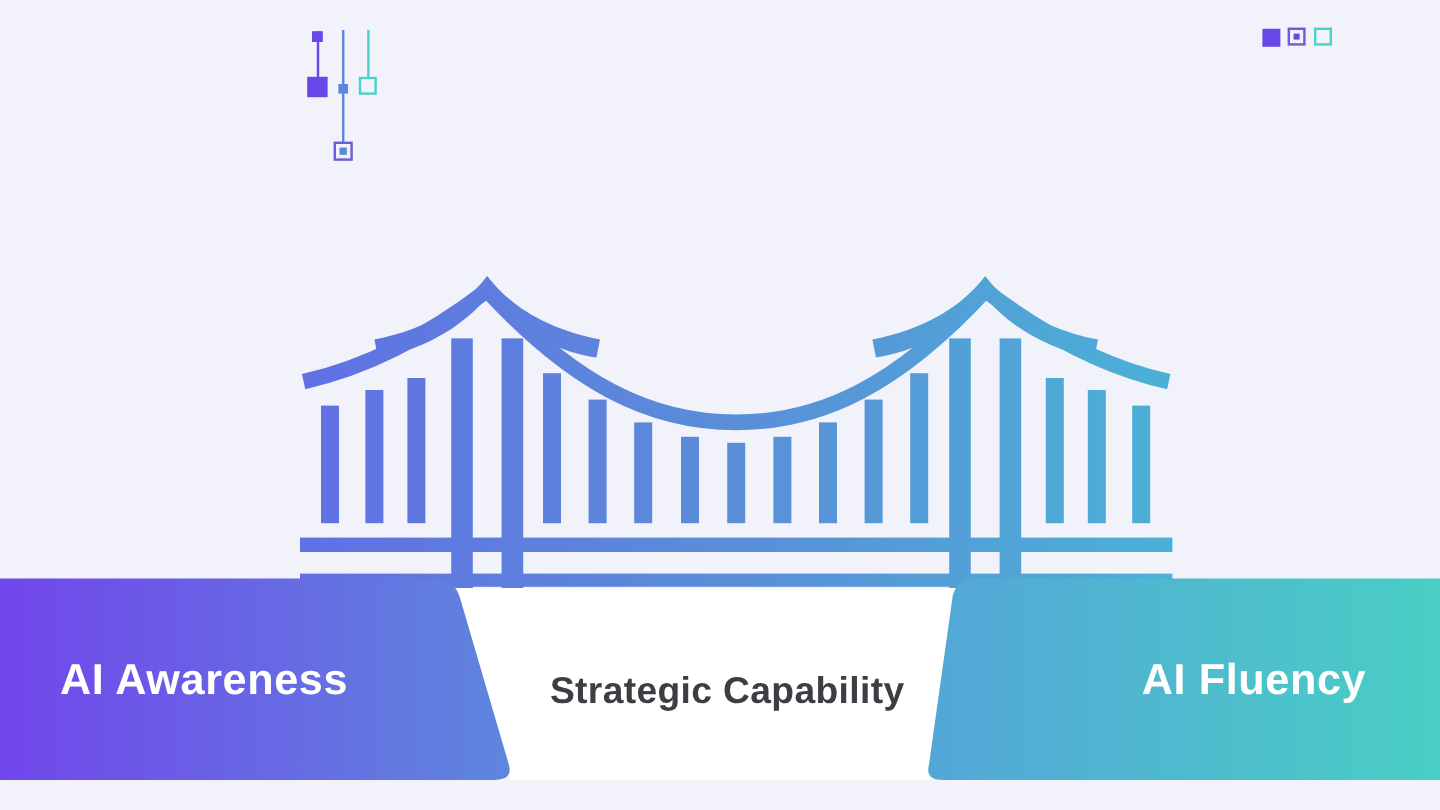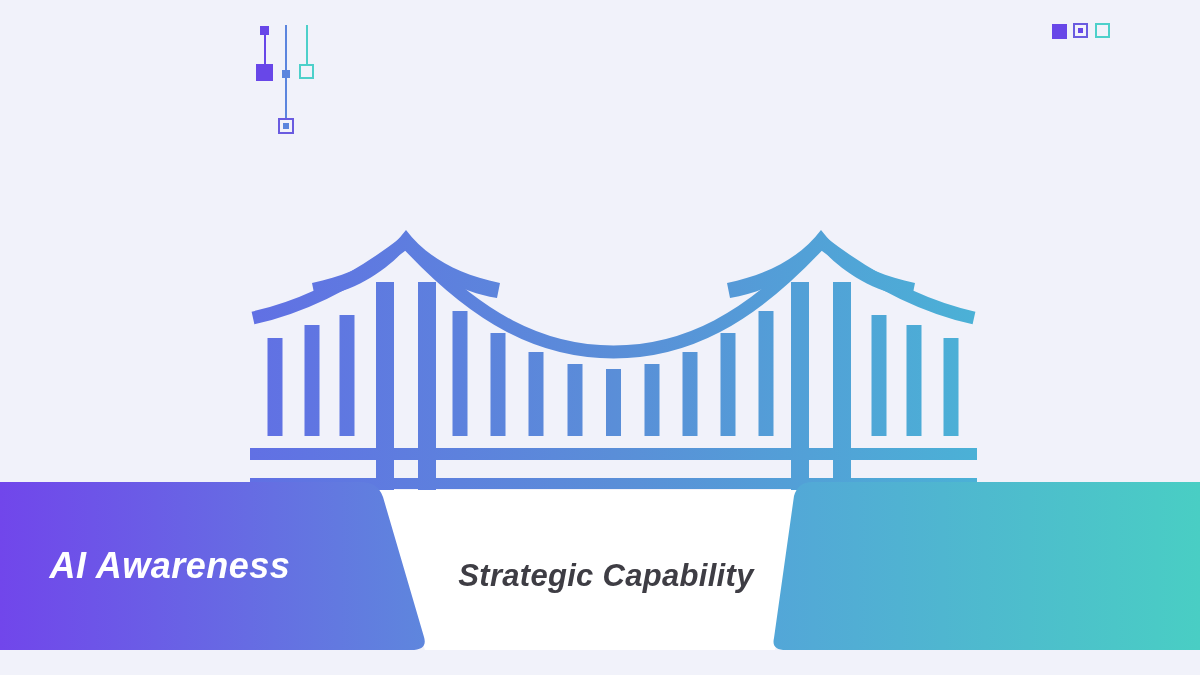--- a/index.html
+++ b/index.html
@@ -23,7 +23,6 @@
     display:flex;align-items:center;justify-content:center;
     font-weight:700;
     letter-spacing:0.5px;
-    font-style:italic;
   }
   .label-left{left:0;top:482px;width:340px;height:168px;font-size:36px;color:#FFFFFF;}
   .label-right{left:890px;top:482px;width:310px;height:168px;font-size:36px;color:#FFFFFF;}

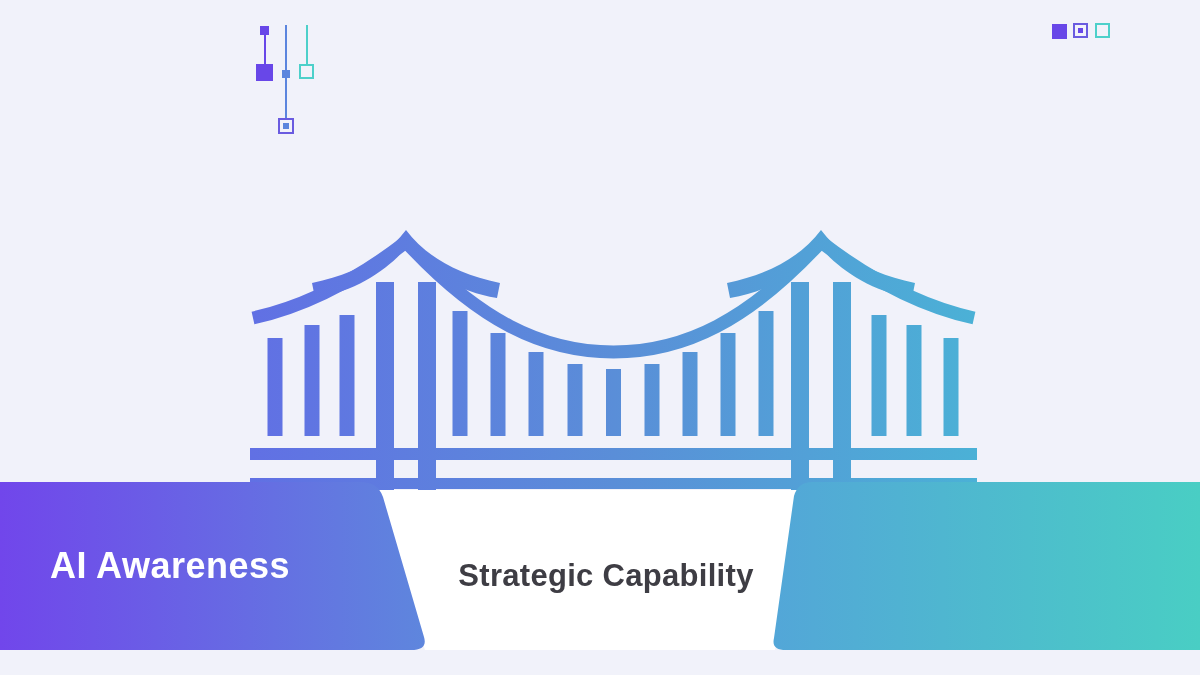--- a/index.html
+++ b/index.html
@@ -128,6 +128,7 @@
 
   <div class="band-label label-left">AI Awareness</div>
   <div class="band-label label-center">Strategic Capability</div>
+  <div class="band-label label-right">AI Fluency</div>
 
 </div>
 

